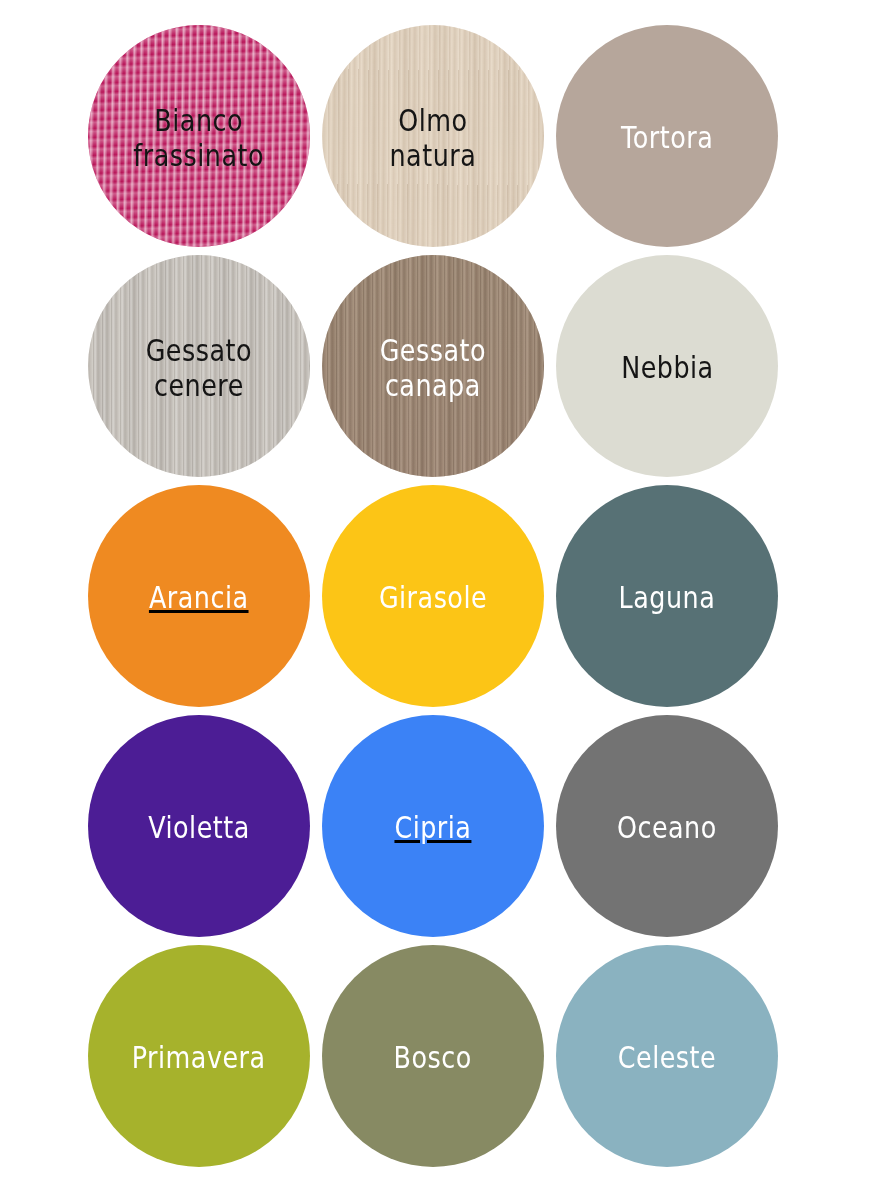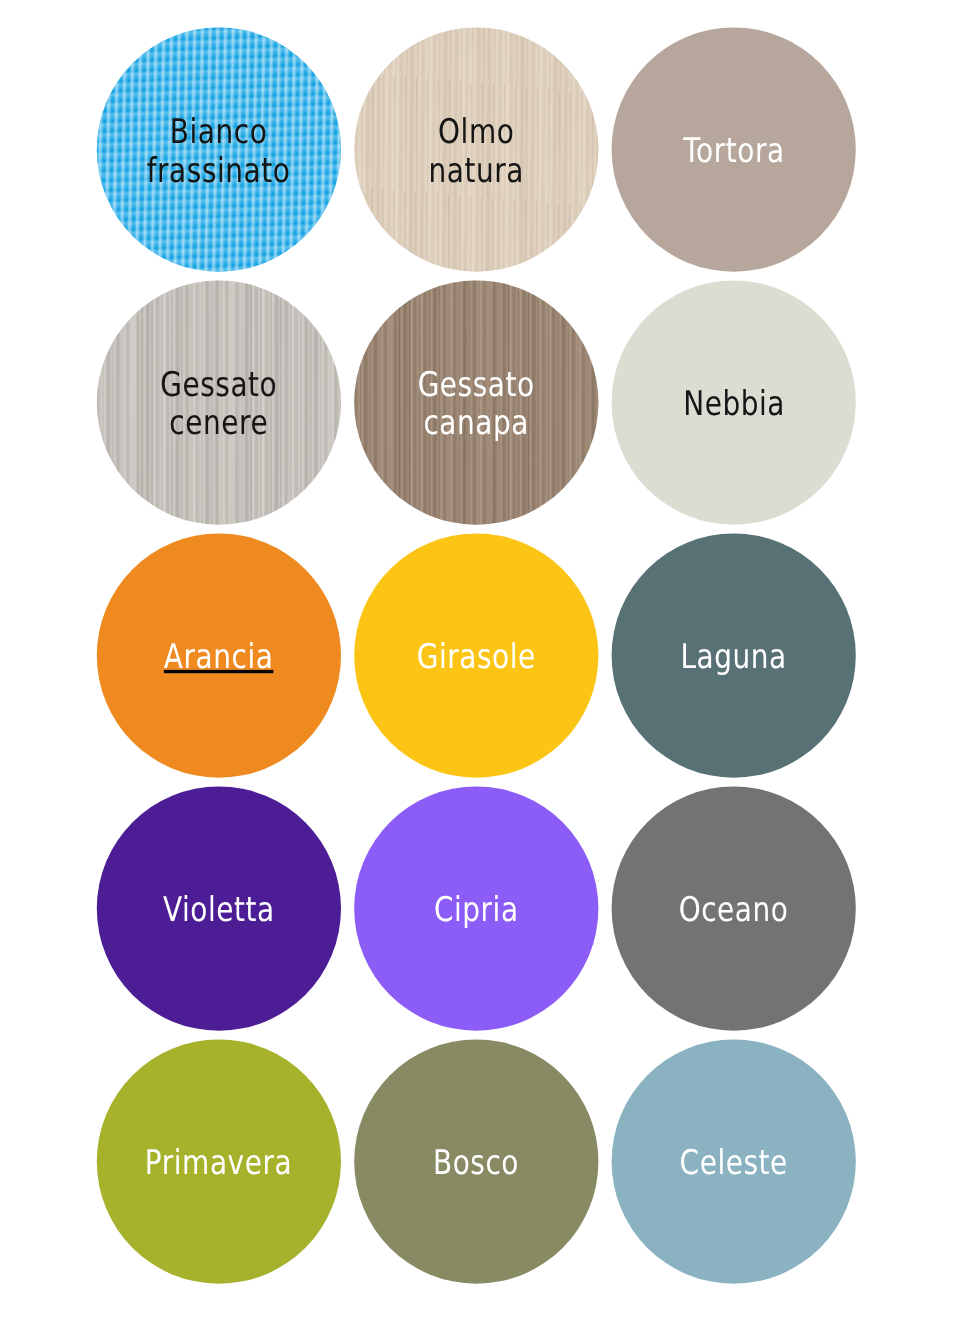--- a/index.html
+++ b/index.html
@@ -113,7 +113,7 @@
 <body style="background: rgb(255, 255, 255);">
 
 <div id="palette-grid">
-    <div class="swatch" style="background-color: #0ea5e9; align-items: center;">
+    <div class="swatch" style="background-color: #be185d; align-items: center;">
       <div class="swatch-texture tex-bianco"></div>
       <div class="swatch-label two-line" style="color: rgb(21, 21, 21);">Bianco
 frassinato</div>

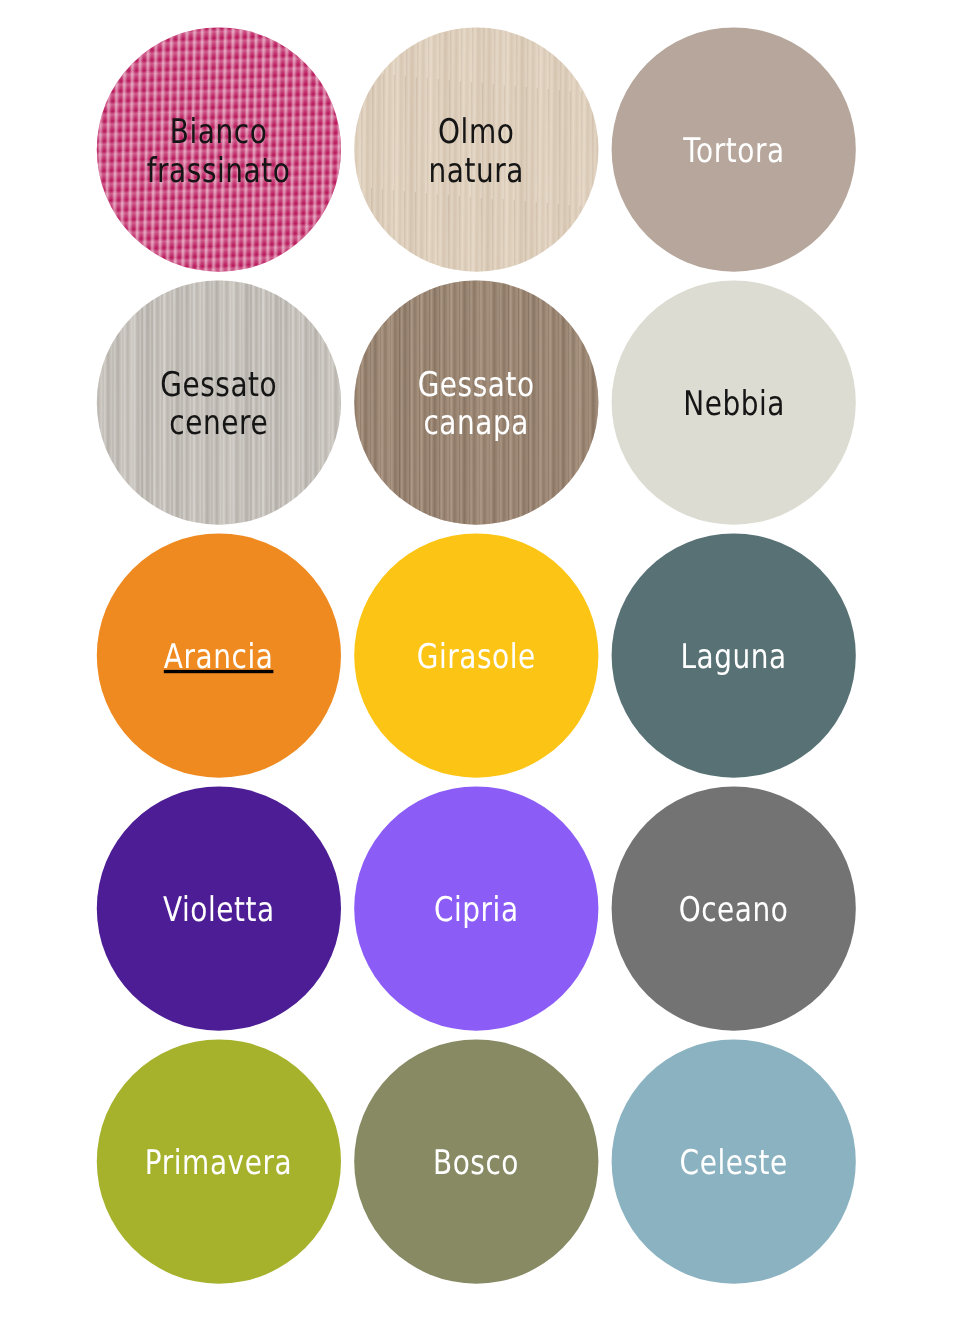--- a/index.html
+++ b/index.html
@@ -151,7 +151,7 @@
     <div class="swatch" style="background-color: #4c1d95;">
       <div class="swatch-label" style="color: rgb(255, 255, 255);">Violetta</div>
     </div>
-    <div class="swatch" style="background-color: #8b5cf6;">
+    <div class="swatch" style="background-color: #3b82f6; text-decoration: underline;">
       <div class="swatch-label" style="color: rgb(255, 255, 255);">Cipria</div>
     </div>
     <div class="swatch" style="background-color: #737373;">

